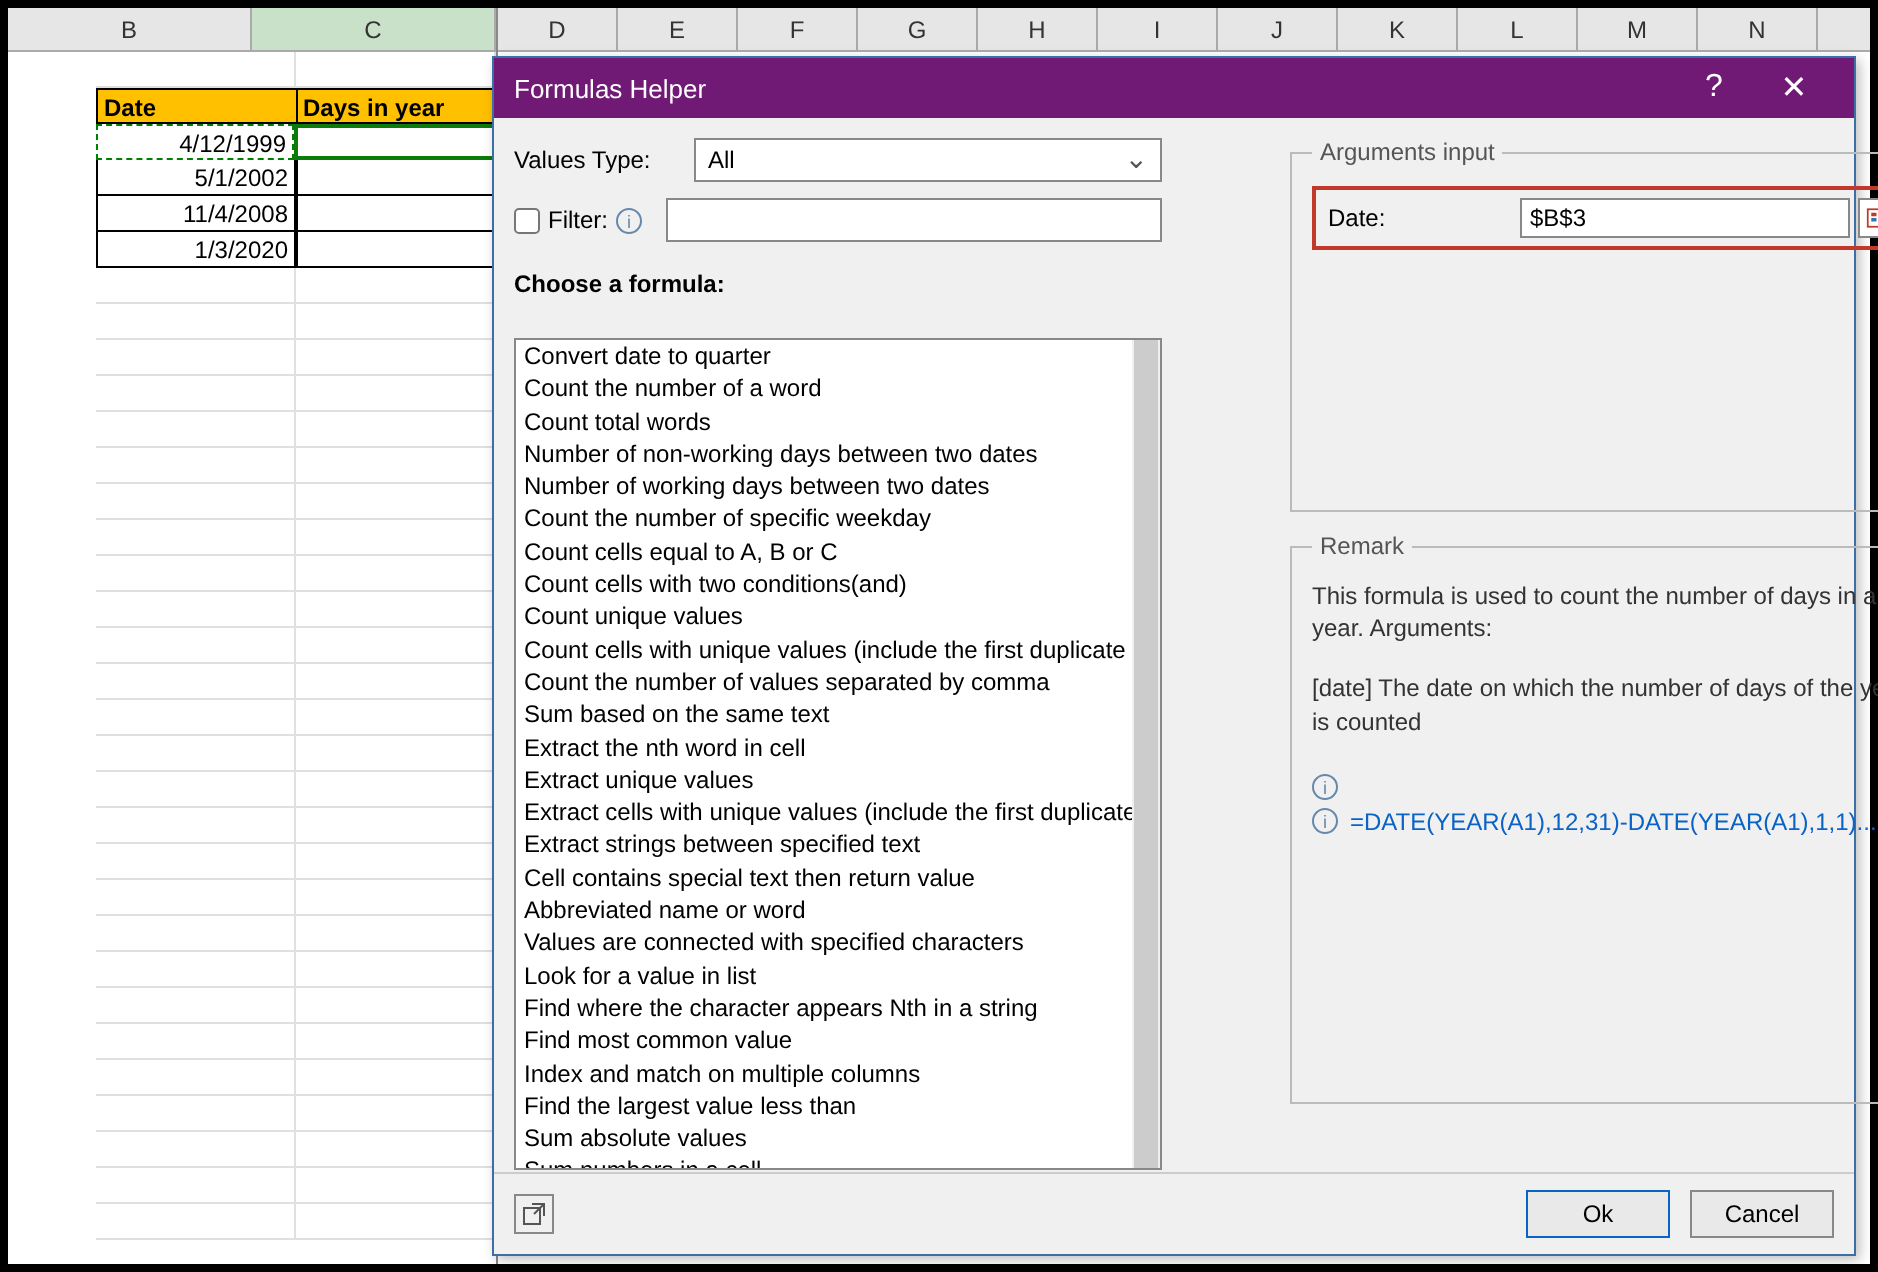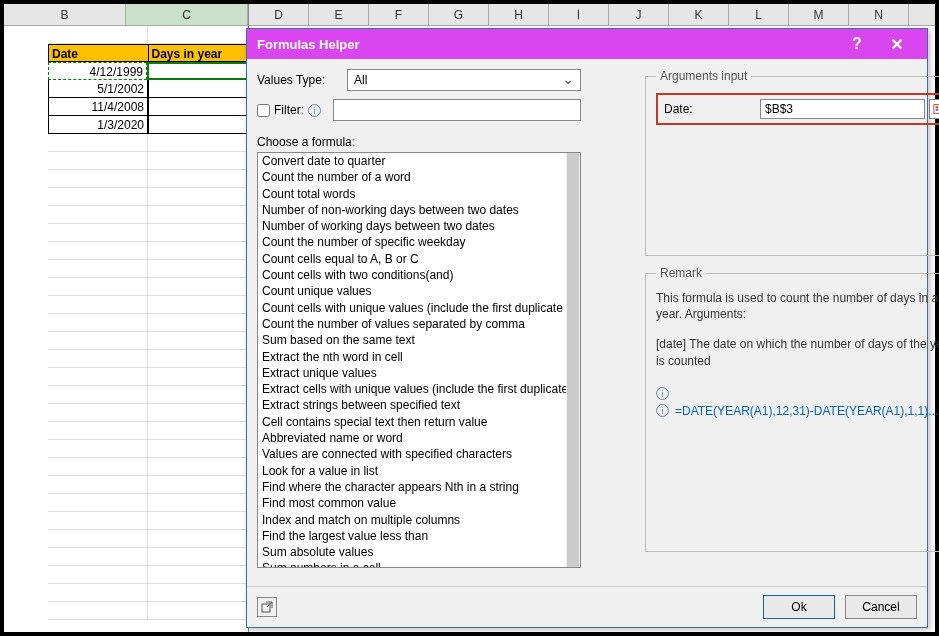--- a/index.html
+++ b/index.html
@@ -21,7 +21,7 @@
   .sheet-colh-ext { position: absolute; top: 4px; left: 249px; right: 4px; height: 22px; background: #e6e6e6; display: flex; border-bottom: 1px solid #aaa; }
   .sheet-colh-ext .colh { flex: 0 0 60px; border-right: 1px solid #aaa; text-align: center; line-height: 22px; }
   .dialog { position: absolute; left: 246px; top: 28px; width: 682px; height: 600px; background: #f0f0f0; border: 1px solid #3c6fa8; box-shadow: 2px 2px 6px rgba(0,0,0,.25); display: flex; flex-direction: column; }
-  .titlebar { height: 30px; background: #d946ef; color: #fff; display: flex; align-items: center; padding: 0 10px; font-size: 13px; font-weight: bold; }
+  .titlebar { height: 30px; background: #701a75; color: #fff; display: flex; align-items: center; padding: 0 10px; font-size: 13px; }
   .titlebar .title { flex: 1; }
   .titlebar .tbtn { width: 40px; text-align: center; font-size: 16px; cursor: pointer; }
   .dlg-body { flex: 1; display: flex; padding: 10px 10px 0 10px; gap: 16px; }

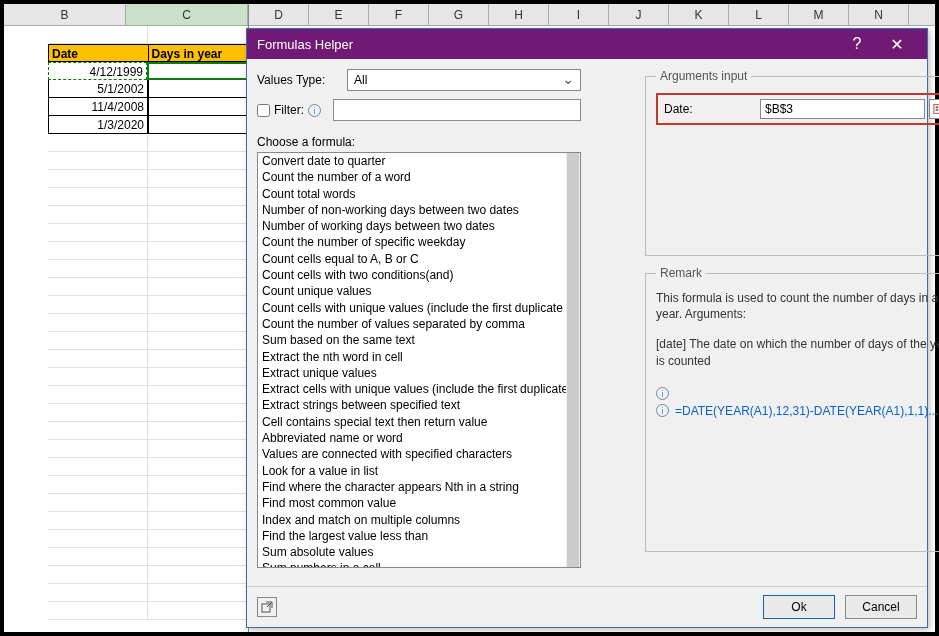--- a/index.html
+++ b/index.html
@@ -34,7 +34,7 @@
   .chk { width: 13px; height: 13px; margin-right: 4px; vertical-align: middle; }
   .filter-txt { flex: 1; height: 22px; border: 1px solid #888; background: #fff; }
   .info-icon { display: inline-block; width: 13px; height: 13px; border: 1px solid #68a; border-radius: 7px; color: #68a; font-size: 9px; text-align: center; line-height: 12px; margin-left: 4px; }
-  .listlabel { margin: 6px 0 3px 0; }
+  .listlabel { margin: 6px 0 20px 0; font-weight: bold; }
   .listbox { border: 1px solid #888; background: #fff; height: 416px; overflow: hidden; position: relative; }
   .listbox-inner { position: absolute; top: 0; left: 0; right: 14px; bottom: 0; overflow: hidden; }
   .listbox .item { padding: 0 4px; height: 16.3px; line-height: 16.3px; white-space: nowrap; font-size: 12px; }

